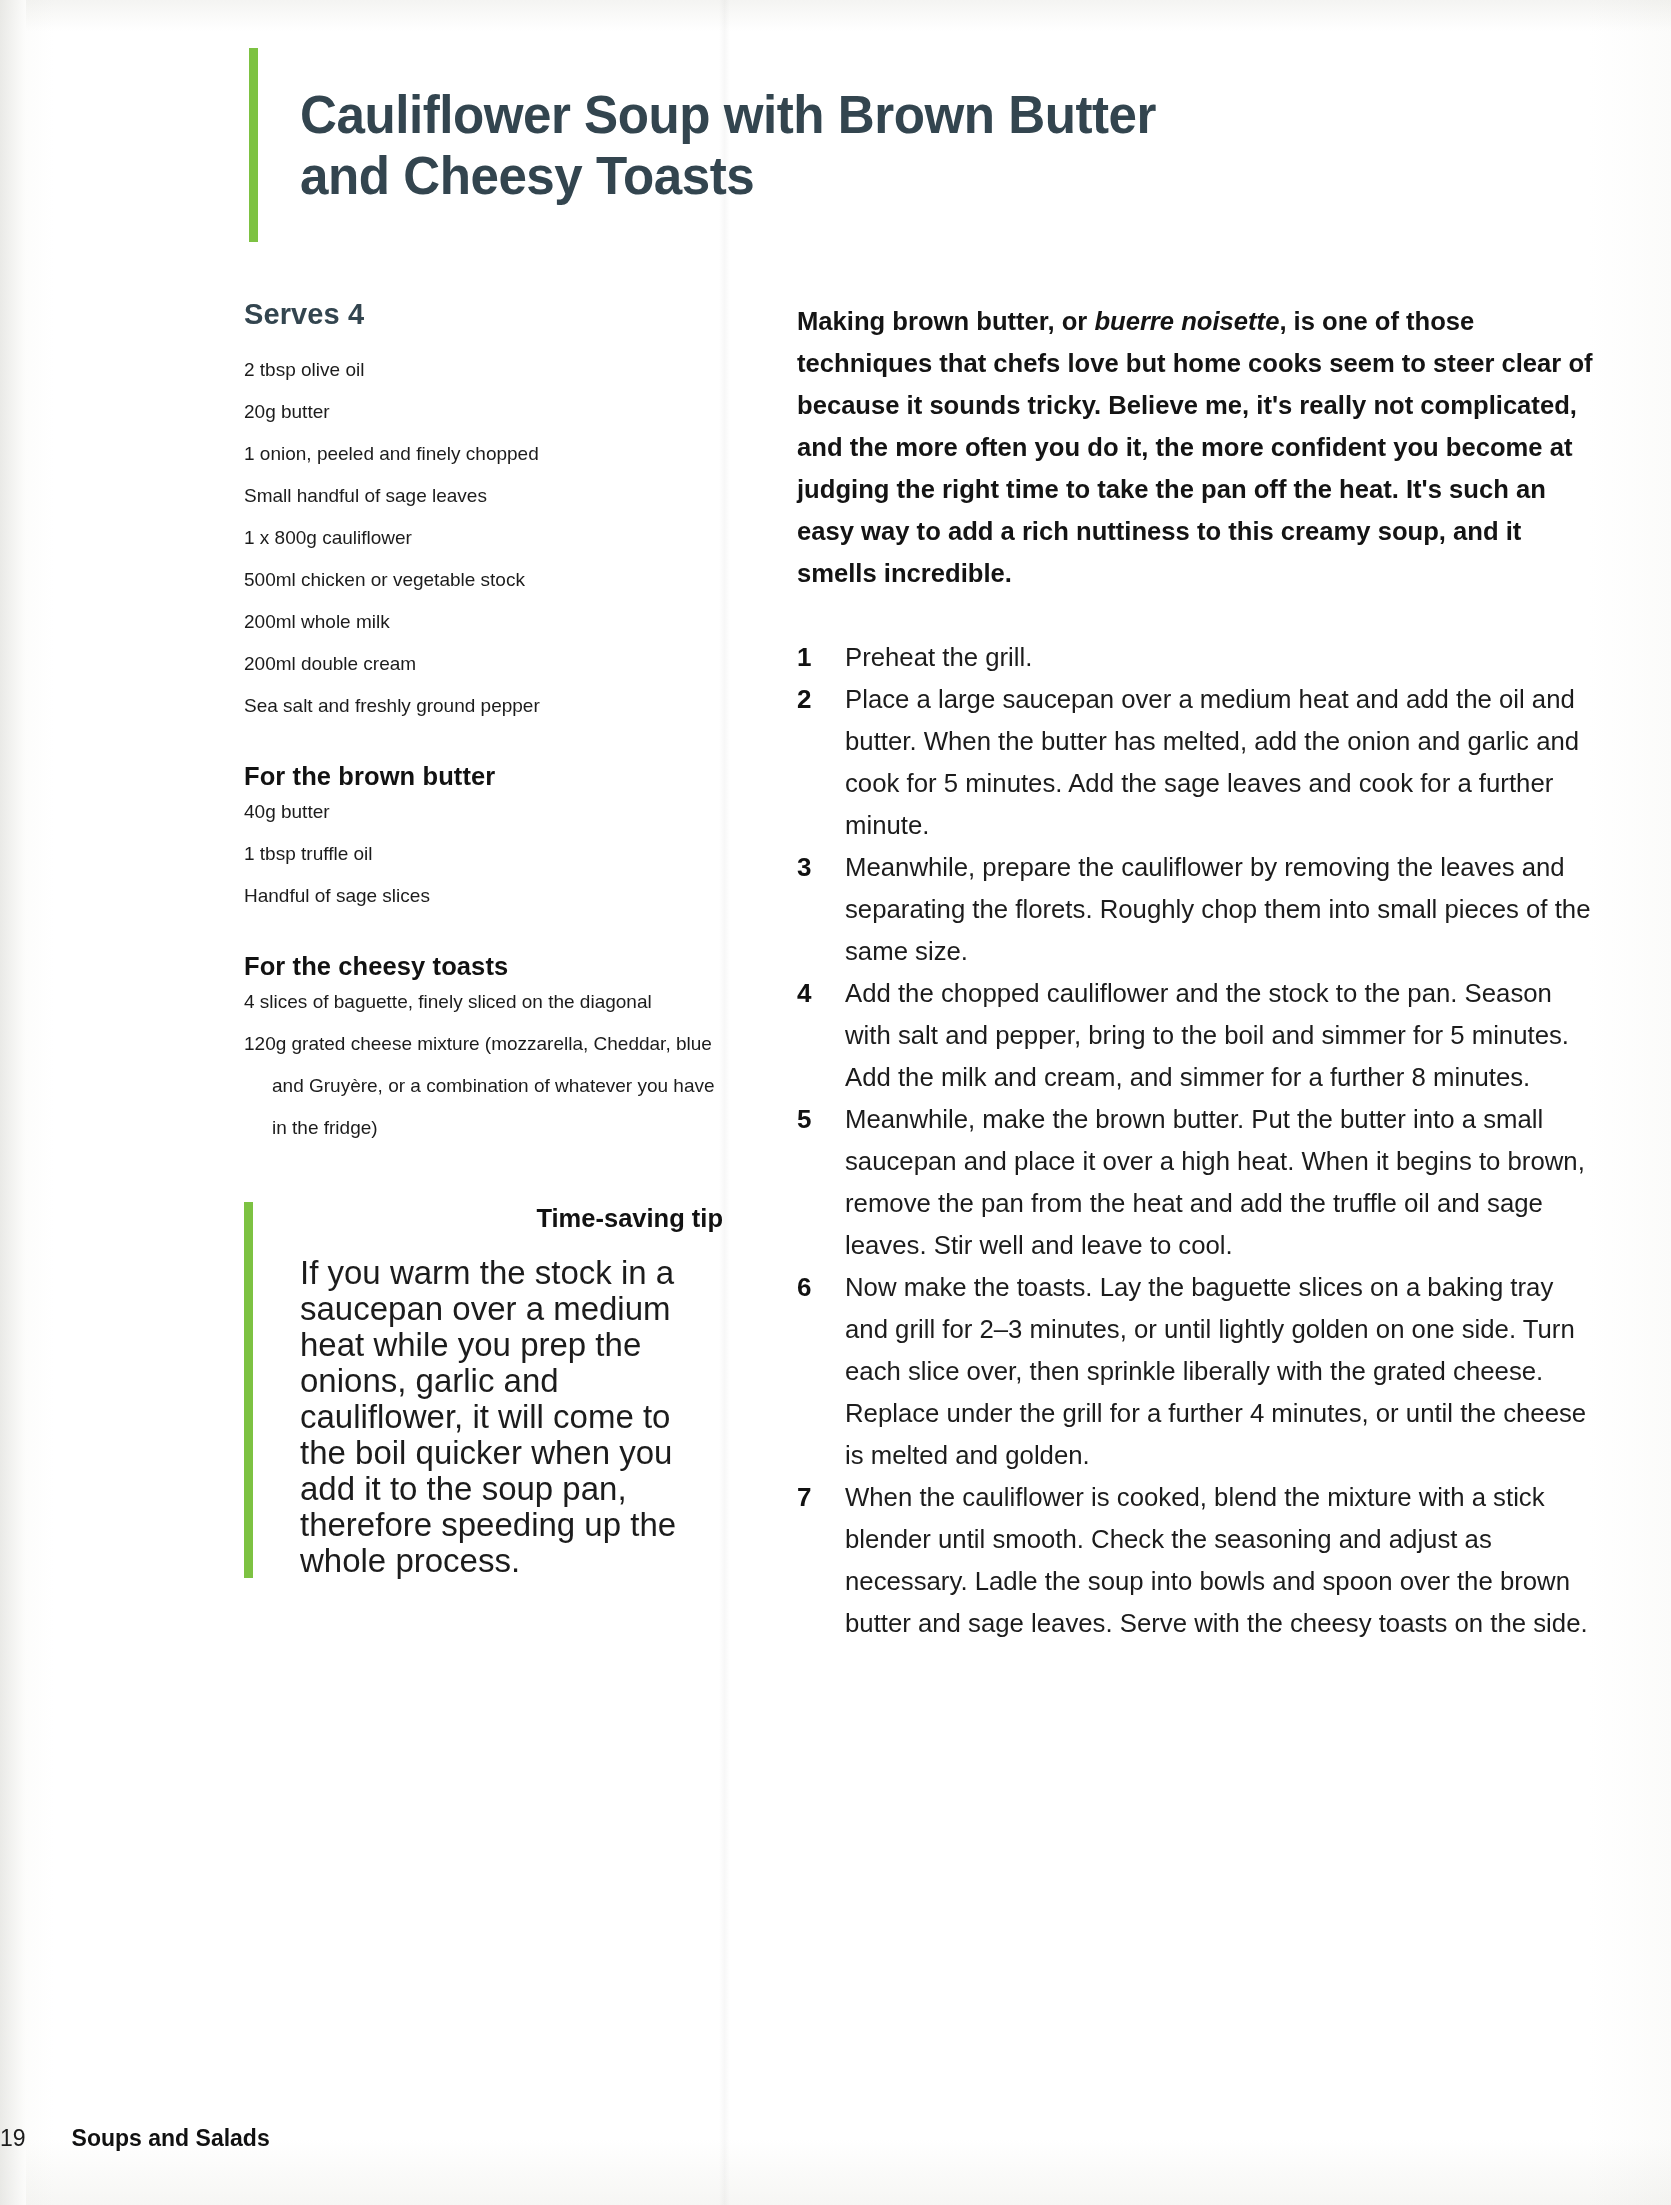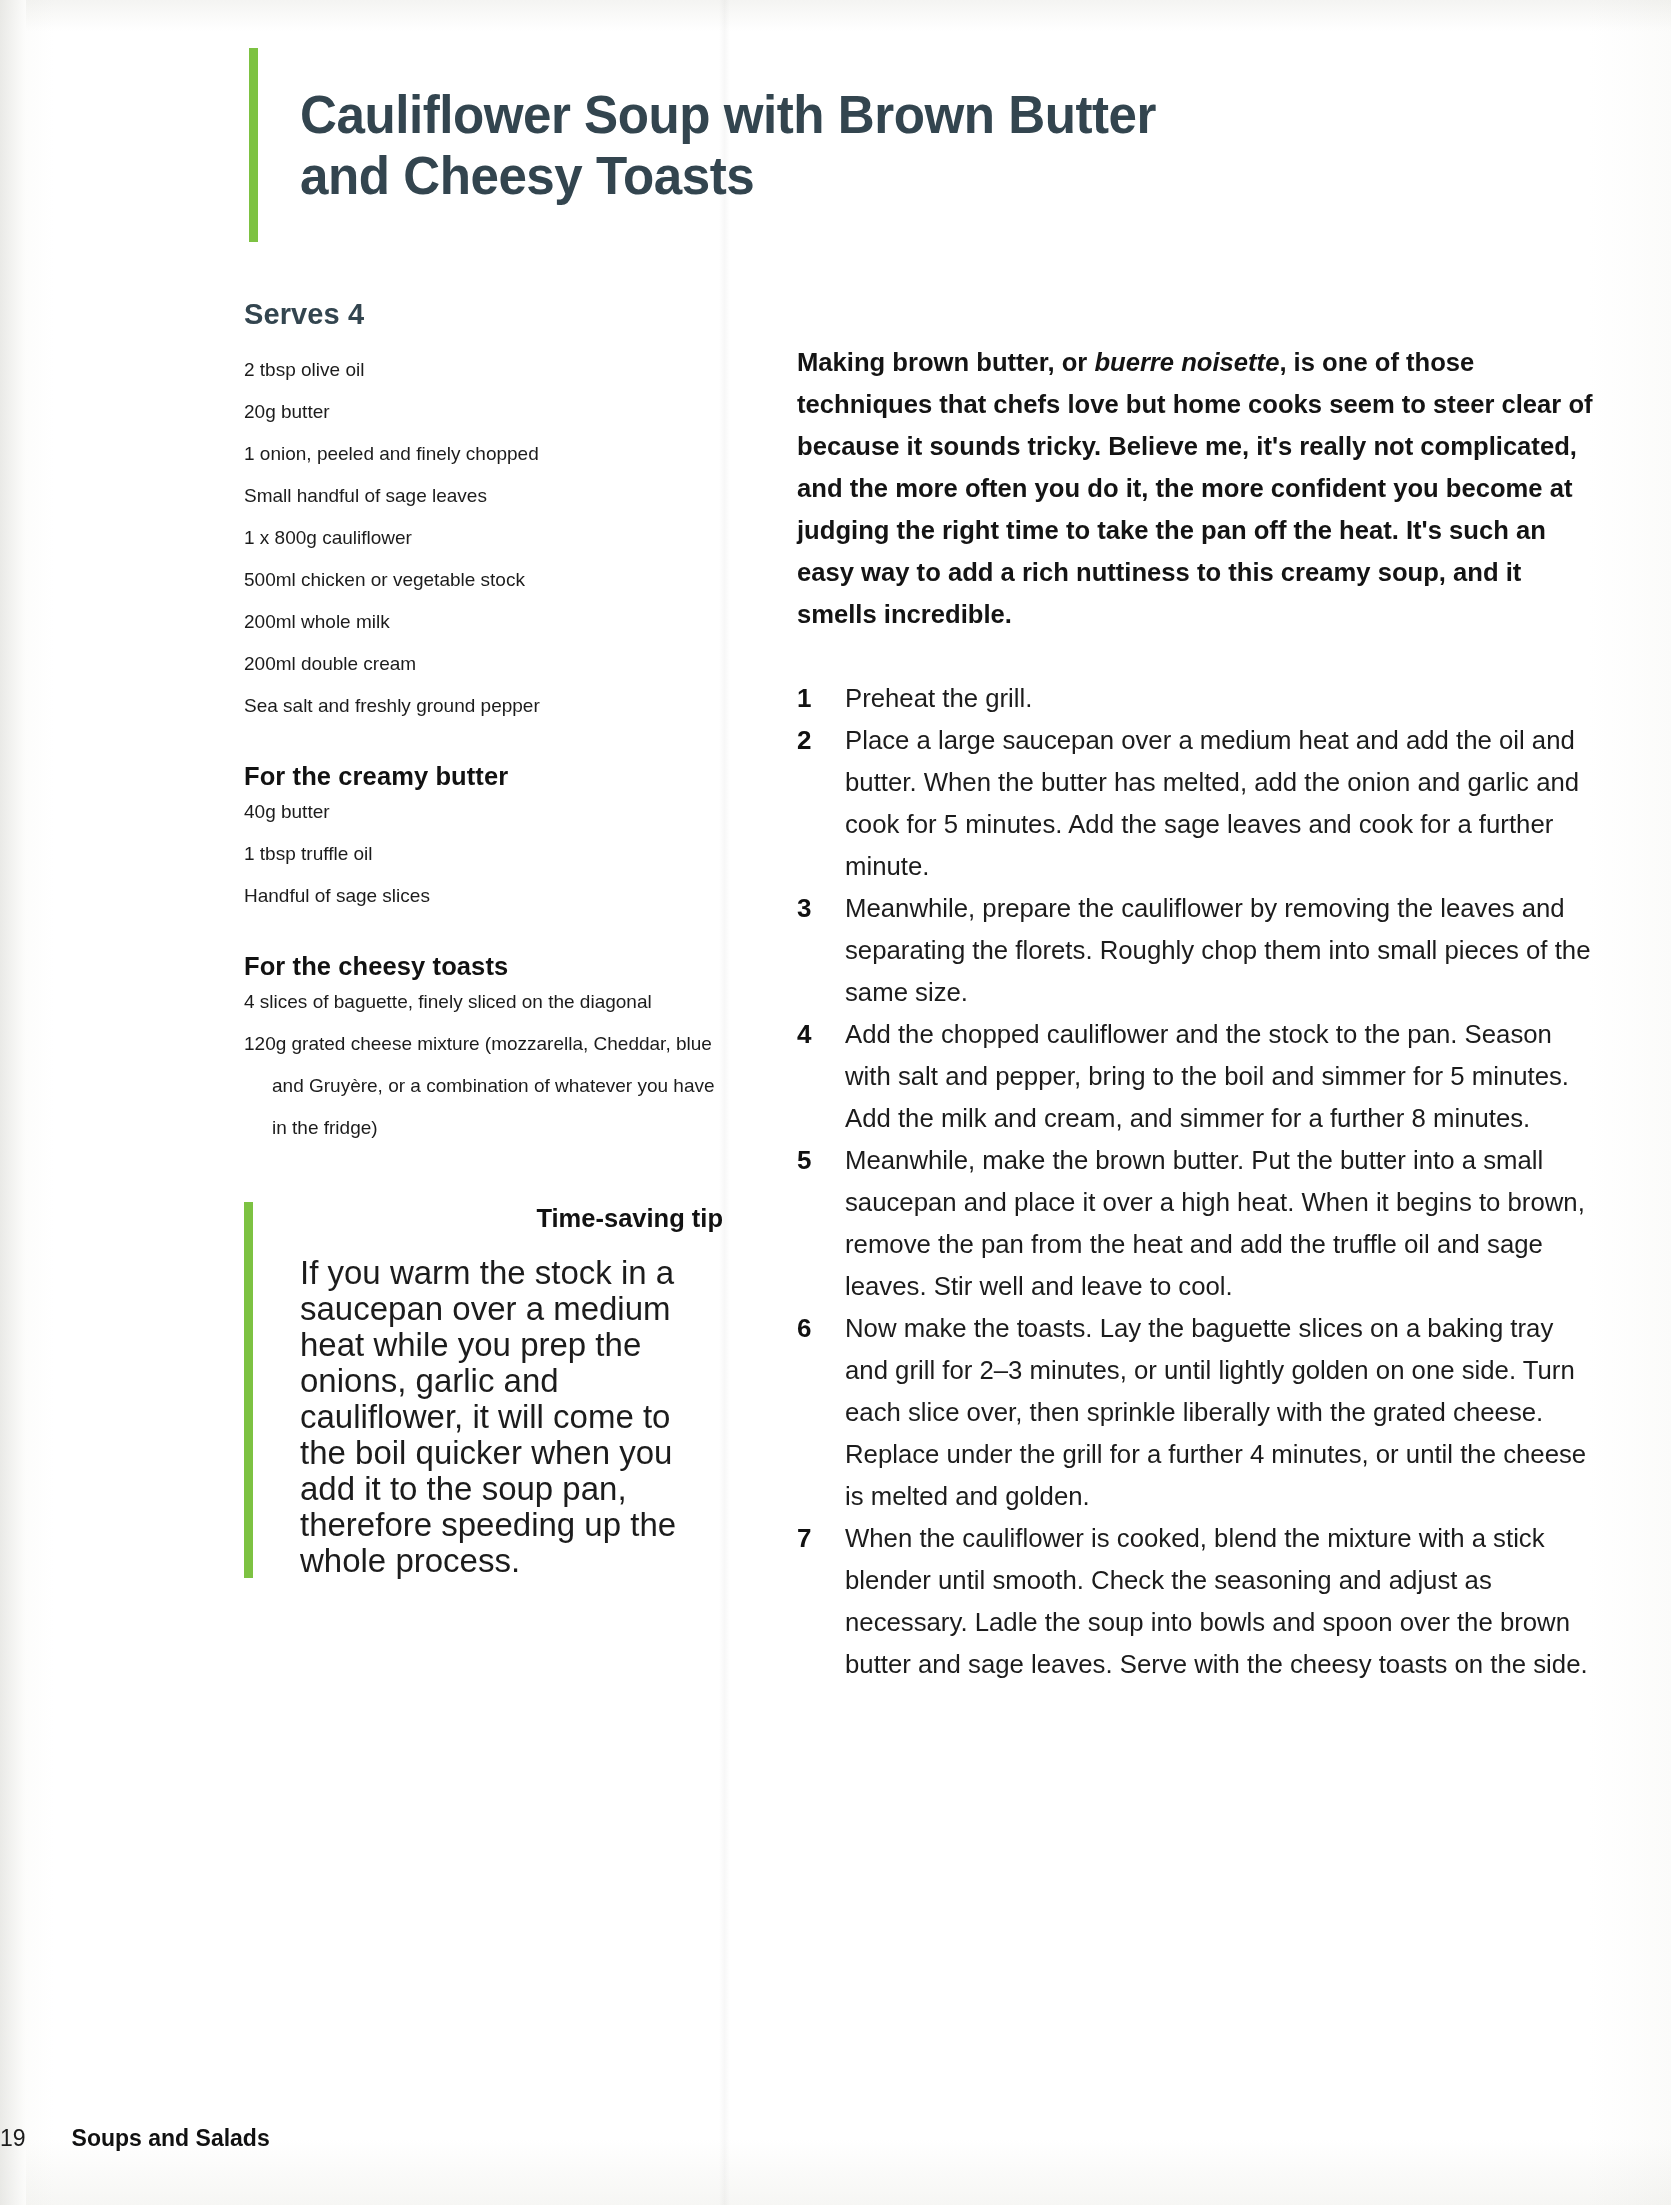--- a/index.html
+++ b/index.html
@@ -83,7 +83,6 @@
     left: 797px;
     top: 300px;
     width: 812px;
-    margin-top: 41px;
   }
 
   

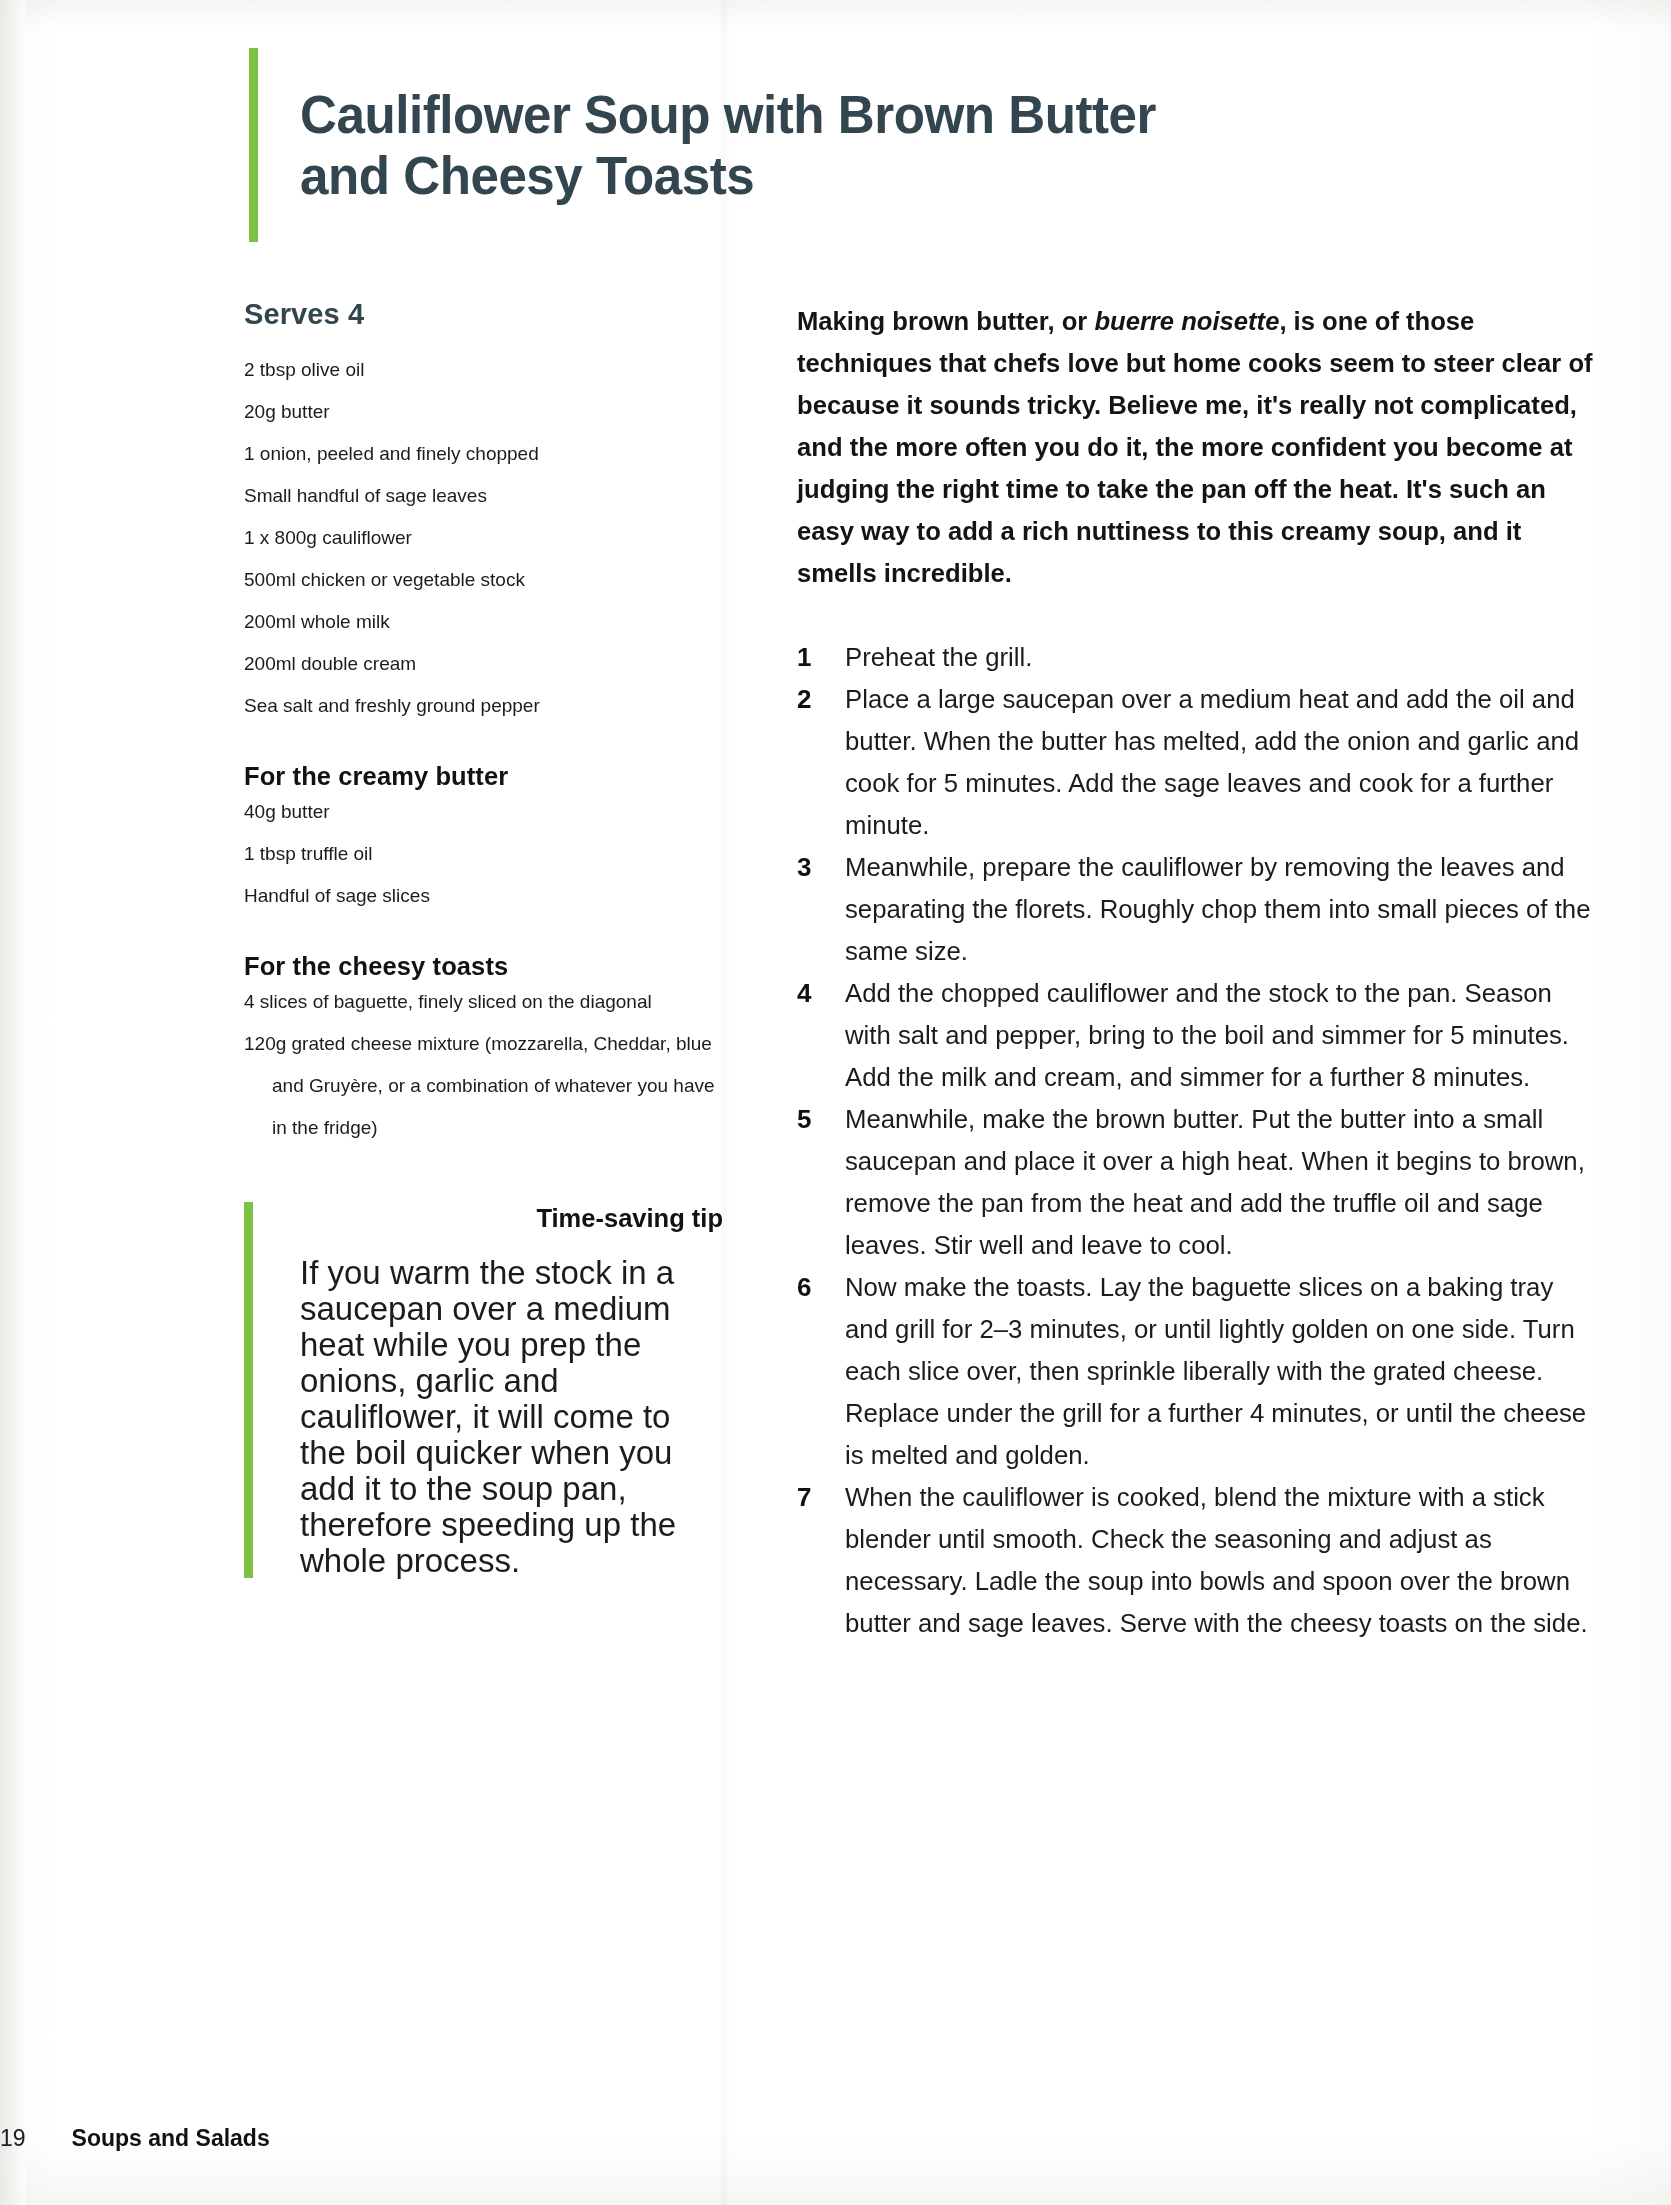--- a/index.html
+++ b/index.html
@@ -223,7 +223,7 @@
       <li>Sea salt and freshly ground pepper</li>
     </ul>
 
-    <div class="sub-head">For the creamy butter</div>
+    <div class="sub-head">For the brown butter</div>
     <ul class="ing-list">
       <li>40g butter</li>
       <li>1 tbsp truffle oil</li>

